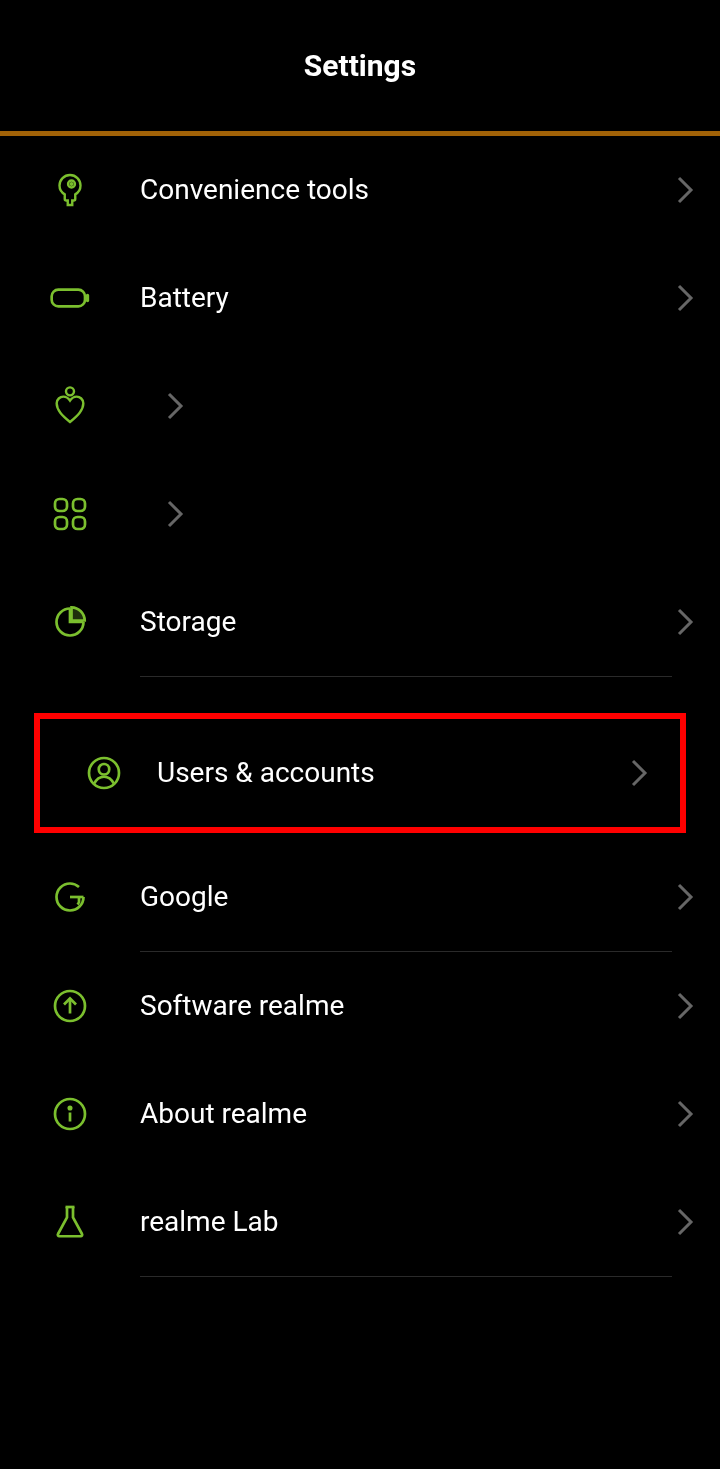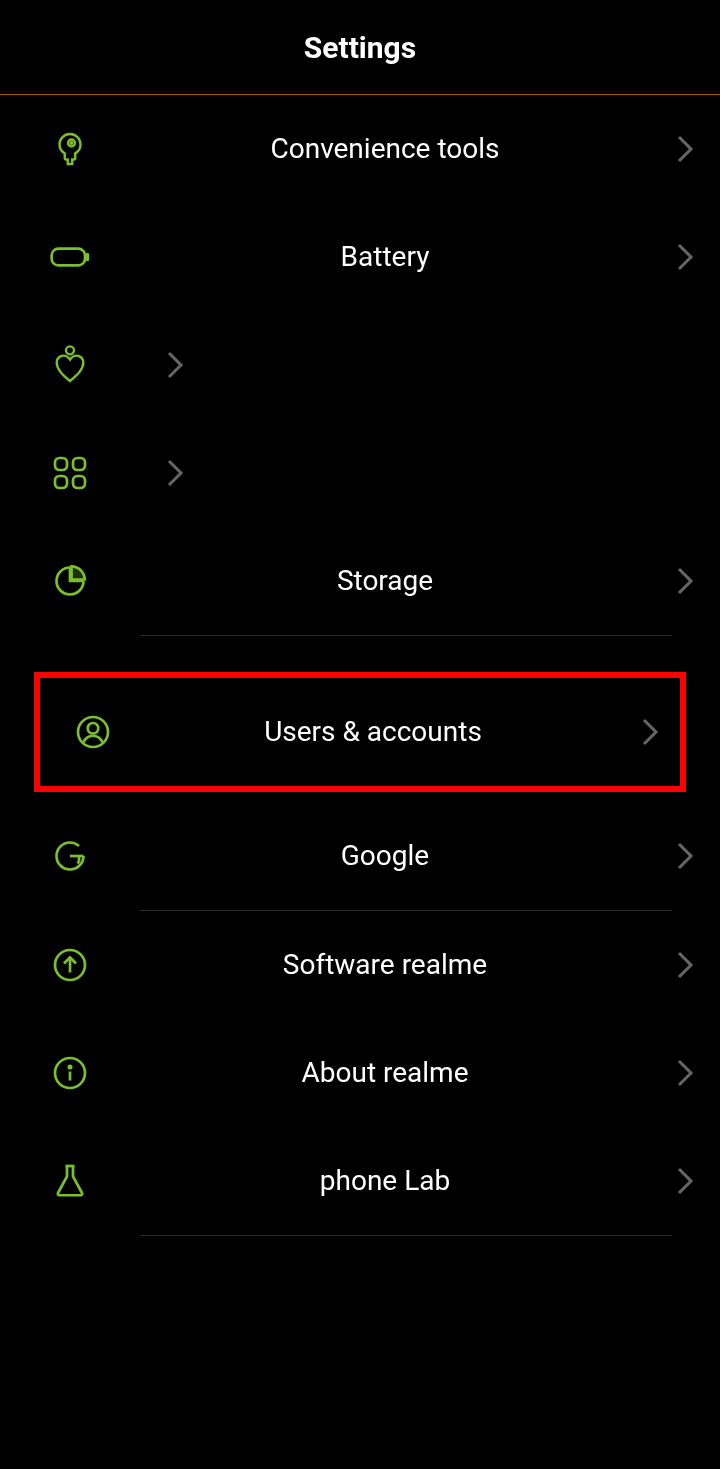--- a/index.html
+++ b/index.html
@@ -10,11 +10,11 @@
     font-family: -apple-system, BlinkMacSystemFont, "Segoe UI", Roboto, Helvetica, Arial, sans-serif;
   }
   .header {
-    height: 95px;
+    height: 136px;
     display: flex;
     align-items: center;
     justify-content: center;
-    border-bottom: 1px solid #a16207;
+    border-bottom: 5px solid #a16207;
   }
   .header-title {
     font-size: 30px;

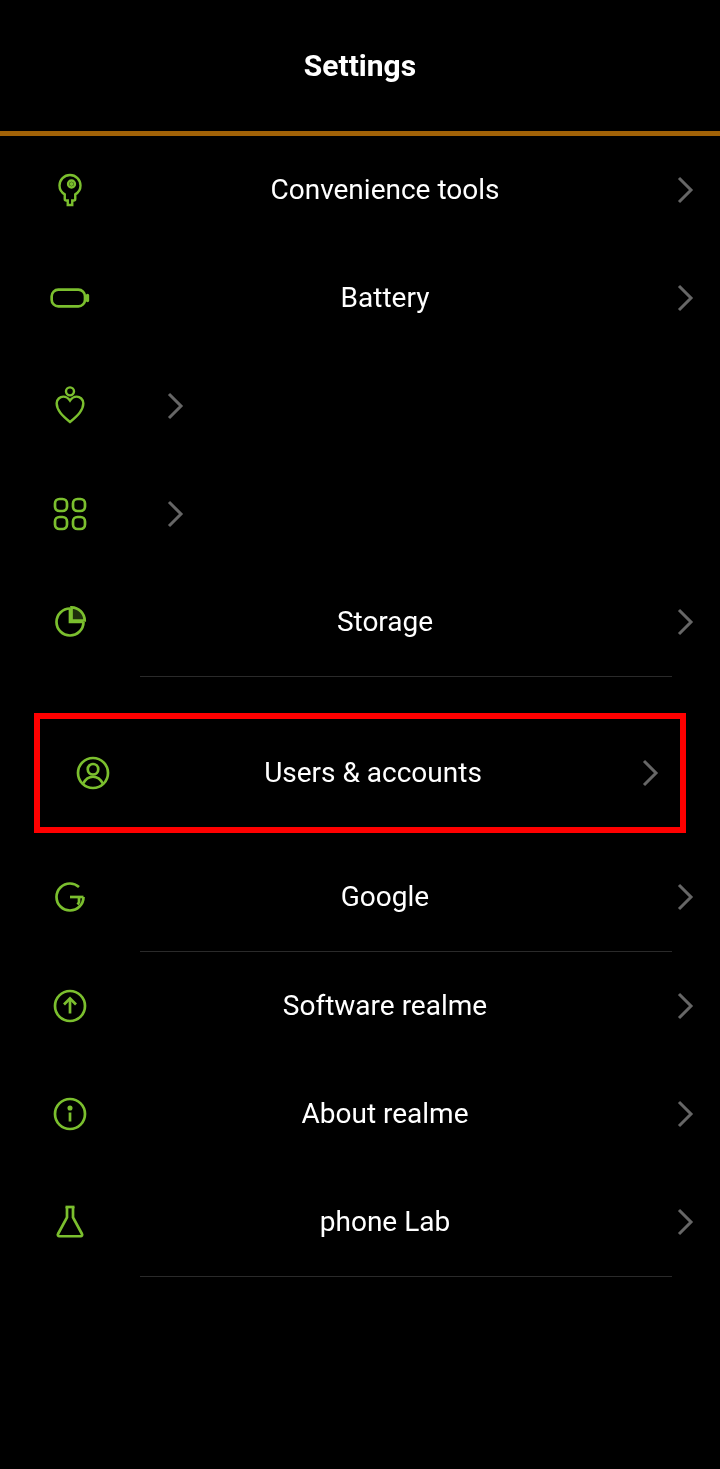--- a/index.html
+++ b/index.html
@@ -27,7 +27,6 @@
     align-items: center;
     min-height: 108px;
     padding: 28px 0;
-    text-align: center;
   }
   .icon-col {
     width: 140px;

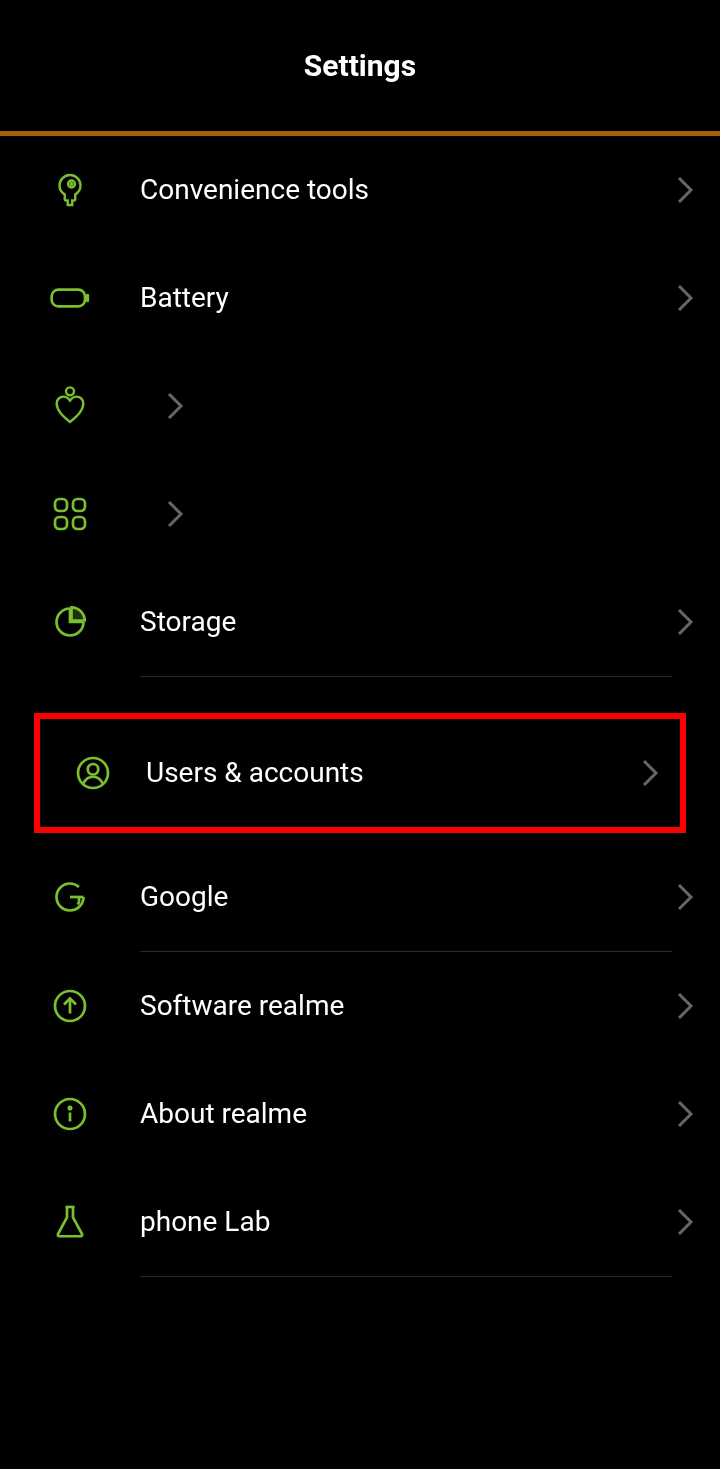--- a/index.html
+++ b/index.html
@@ -59,7 +59,7 @@
     border: 6px solid #ff0000;
     margin: 0 34px;
   }
-  .highlight-box .row { padding: 28px 0; }
+  .highlight-box .row { padding: 28px 11px; }
   .highlight-box .icon-col { width: 106px; }
   .highlight-box .arrow-col { width: 60px; }
 </style>

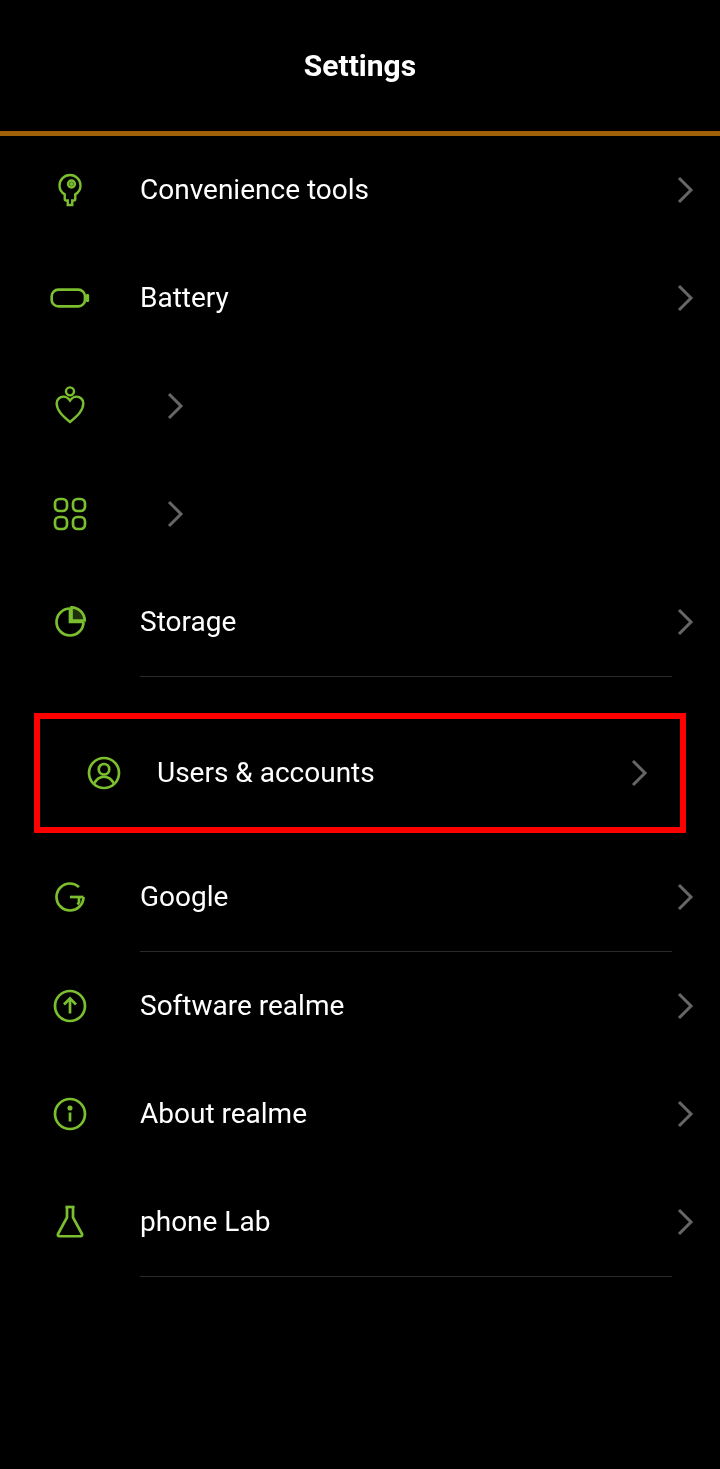--- a/index.html
+++ b/index.html
@@ -230,7 +230,7 @@
         <path d="M10 2v7l-6 11a1 1 0 0 0 .9 1.5h14.2a1 1 0 0 0 .9-1.5l-6-11V2"></path>
       </svg>
     </div>
-    <div class="label-col">phone Lab</div>
+    <div class="label-col">realme Lab</div>
     <div class="arrow-col">
       <svg viewBox="0 0 12 20" fill="none" stroke-width="2">
           <path d="M2 2l8 8-8 8"></path>

